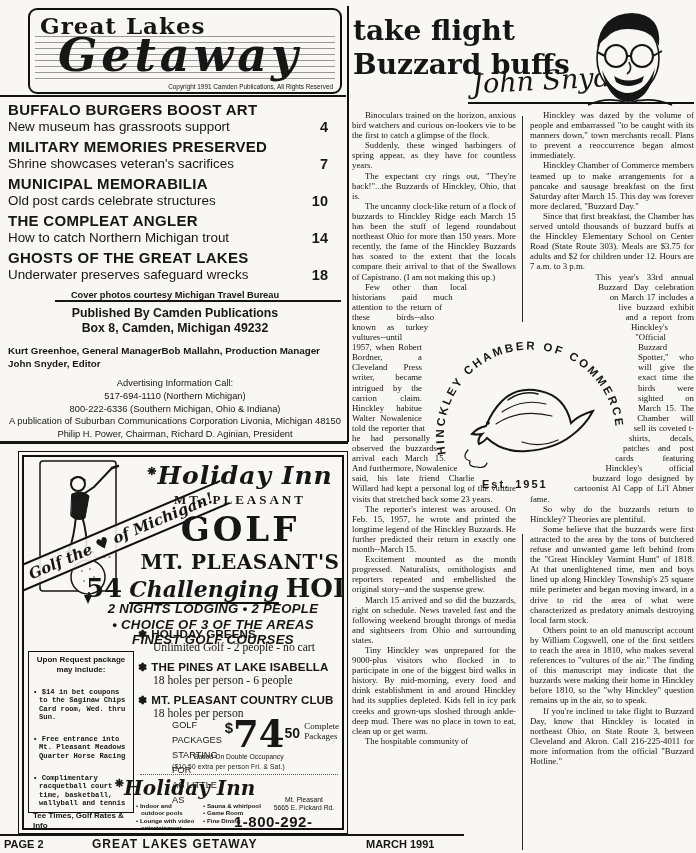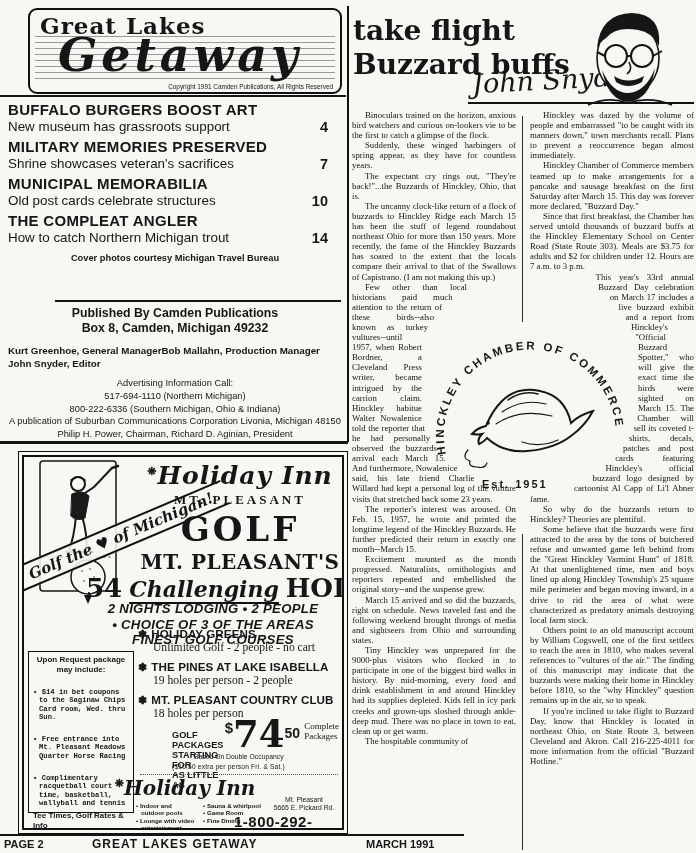--- a/index.html
+++ b/index.html
@@ -141,6 +141,13 @@
           <span class="toc-page">14</span>
         </div>
     </div>
+    <div class="toc-entry">
+      <div class="toc-title">GHOSTS OF THE GREAT LAKES</div>
+      <div class="toc-subrow">
+          <span>Underwater preserves safeguard wrecks</span>
+          <span class="toc-page">18</span>
+        </div>
+    </div>
     <div class="toc-credit">Cover photos courtesy Michigan Travel Bureau</div>
   </div>
 

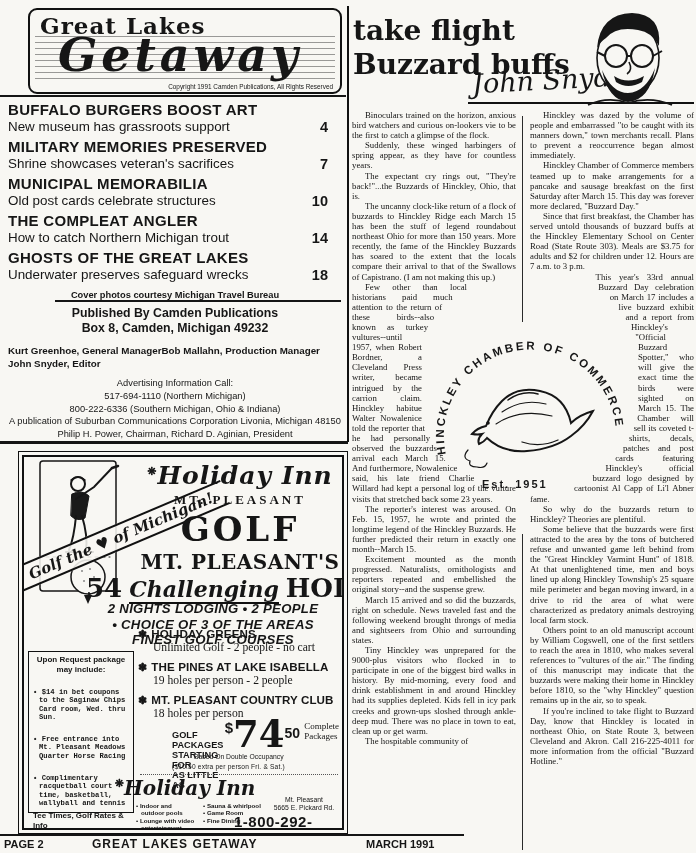--- a/index.html
+++ b/index.html
@@ -223,7 +223,7 @@
         </div>
         <div class="course">
           <div class="course-name"><span class="c-icon">✽</span><span>THE PINES AT LAKE ISABELLA</span></div>
-          <div class="course-detail">19 holes per person - 2 people</div>
+          <div class="course-detail">18 holes per person - 6 people</div>
         </div>
         <div class="course">
           <div class="course-name"><span class="c-icon">✽</span><span>MT. PLEASANT COUNTRY CLUB</span></div>

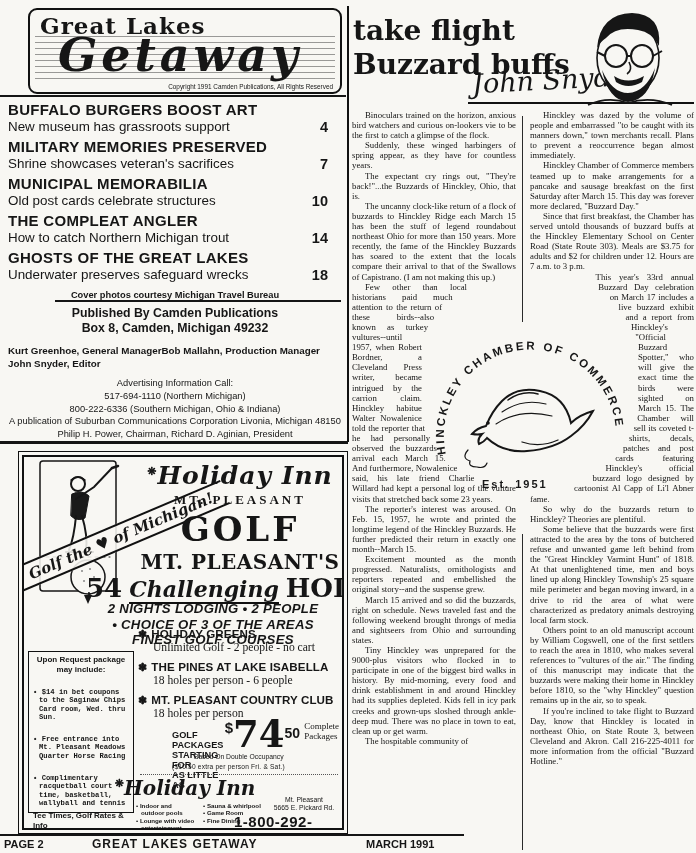--- a/index.html
+++ b/index.html
@@ -60,7 +60,7 @@
   .c-icon{font-size:11px;margin-right:4px;}
   .course-detail{font-family:"Liberation Serif",serif;font-size:11.6px;margin-left:15px;line-height:12px;margin-top:1px;white-space:nowrap;}
   .packages{position:absolute;left:148px;top:261px;width:170px;display:flex;}
-  .pkg-label{font-weight:700;font-size:9.2px;line-height:10px;width:64px;margin-top:12px;}
+  .pkg-label{font-weight:400;font-size:9.2px;line-height:15px;width:64px;}
   .p-dollar{font-weight:700;font-size:15px;margin-top:1px;}
   .p-whole{font-family:"DejaVu Serif",serif;font-weight:700;font-size:37px;line-height:33px;}
   .p-cents{font-weight:700;font-size:14px;margin-top:7px;}

